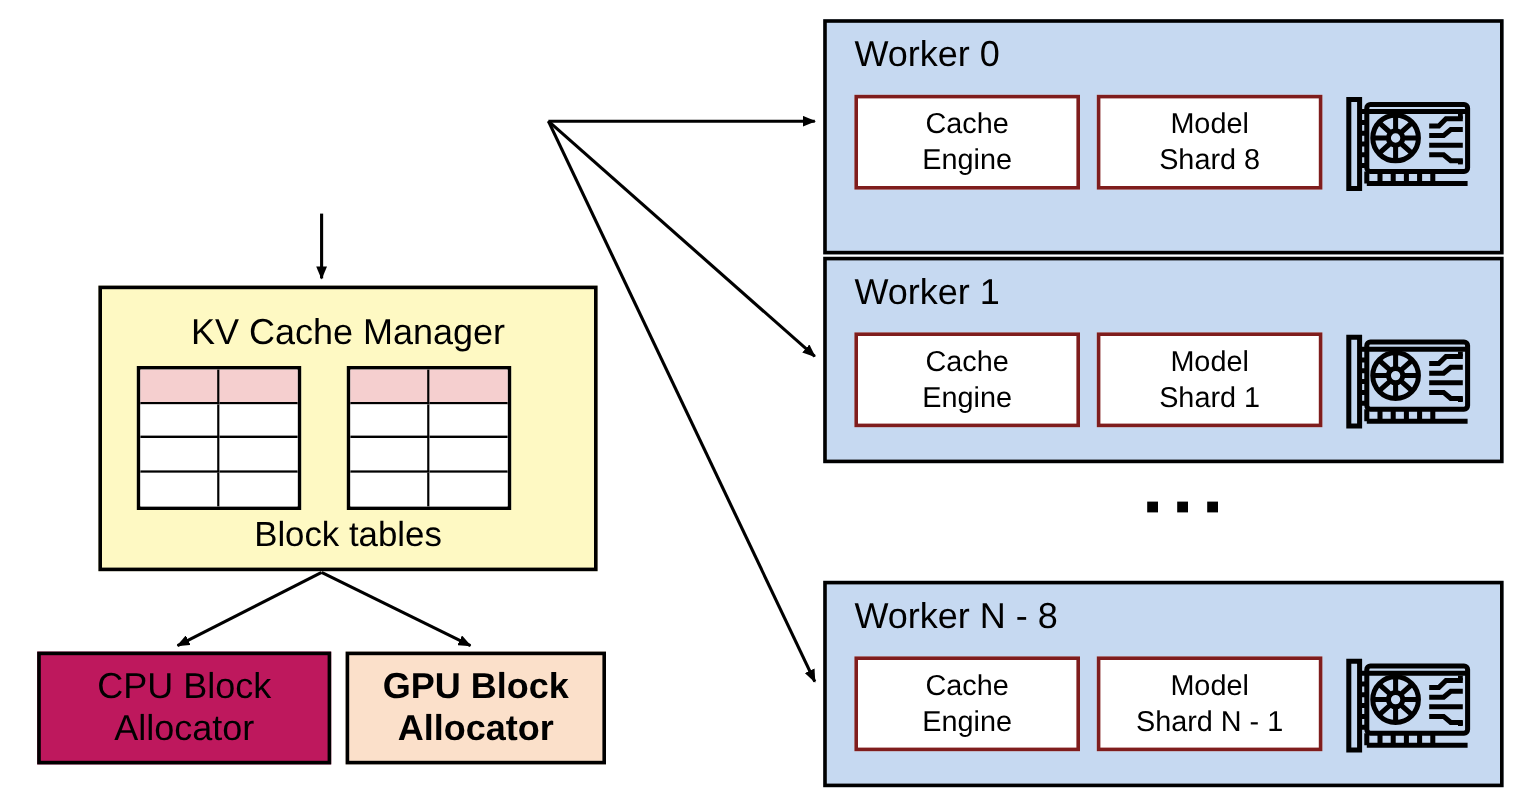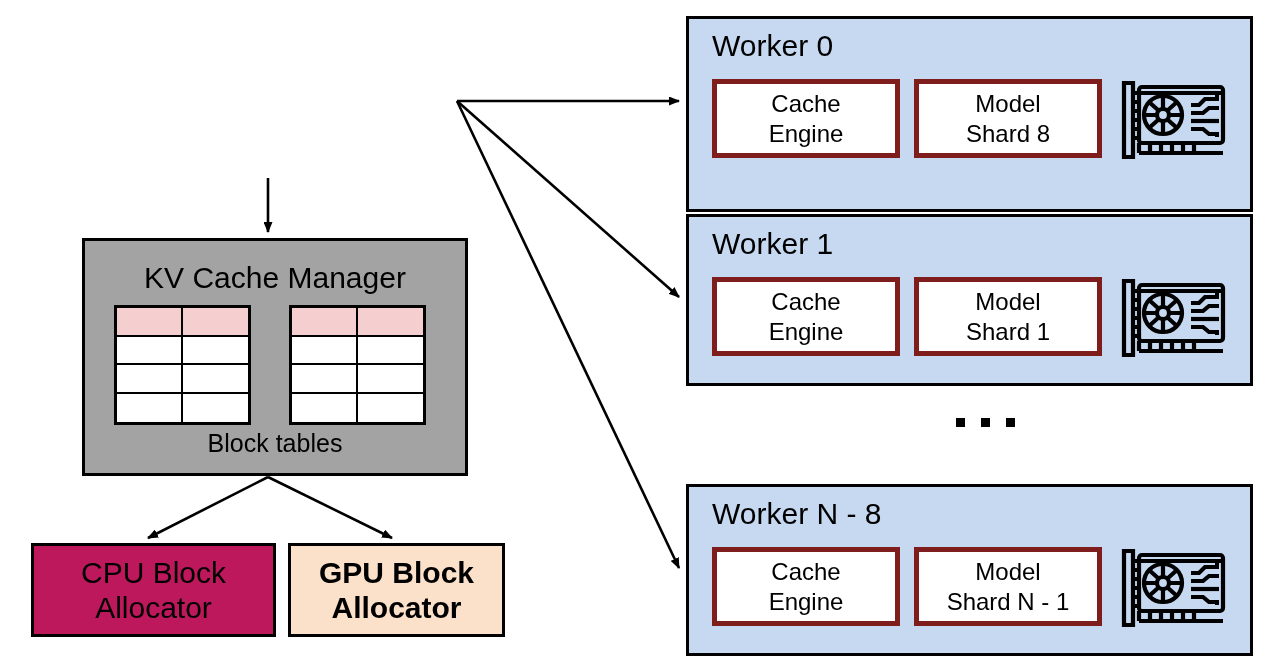--- a/index.html
+++ b/index.html
@@ -114,7 +114,7 @@
   .worker-inner-box {
     position: absolute;
     box-sizing: border-box;
-    border: 5px solid #7f1d1d;
+    border: 3px solid #7f1d1d;
     background: #ffffff;
     top: 60px;
     height: 79px;

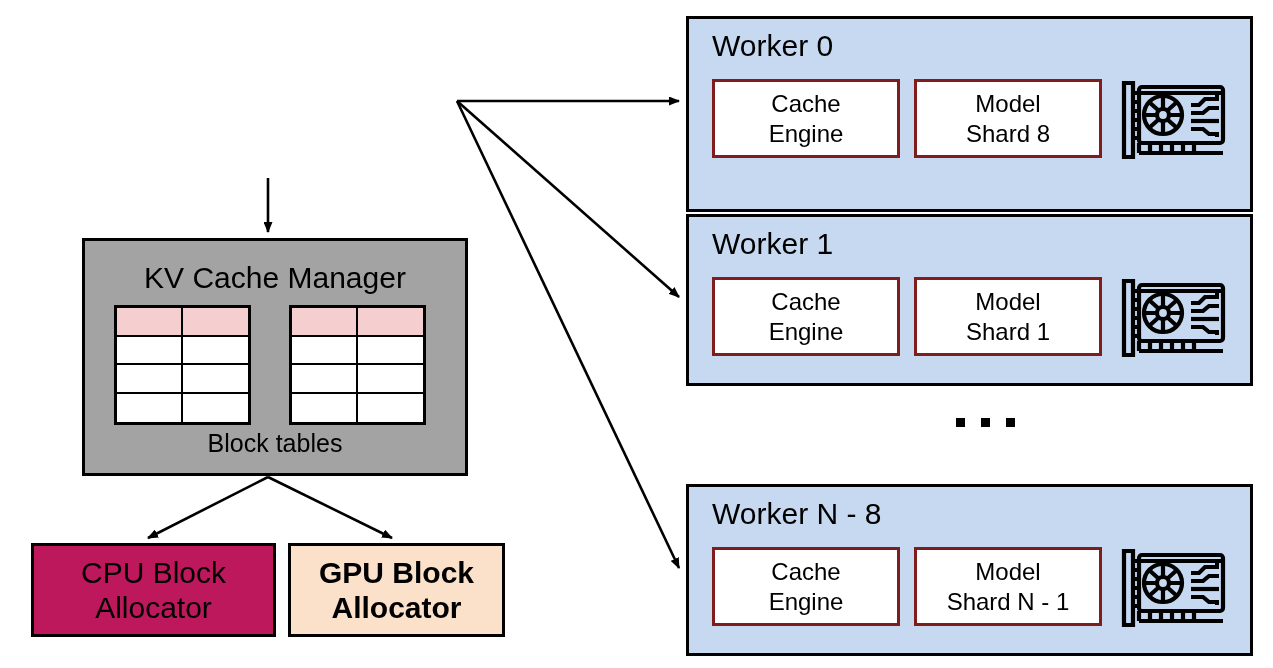--- a/index.html
+++ b/index.html
@@ -36,8 +36,8 @@
 
   
   #kv-manager {
-    left: 82px; top: 238px; width: 386px; height: 238px;
-    background: #a3a3a3;
+    left: 82px; top: 238px; width: 416px; height: 238px;
+    background: #fef9c3;
     display: block;
   }
   #kv-title {

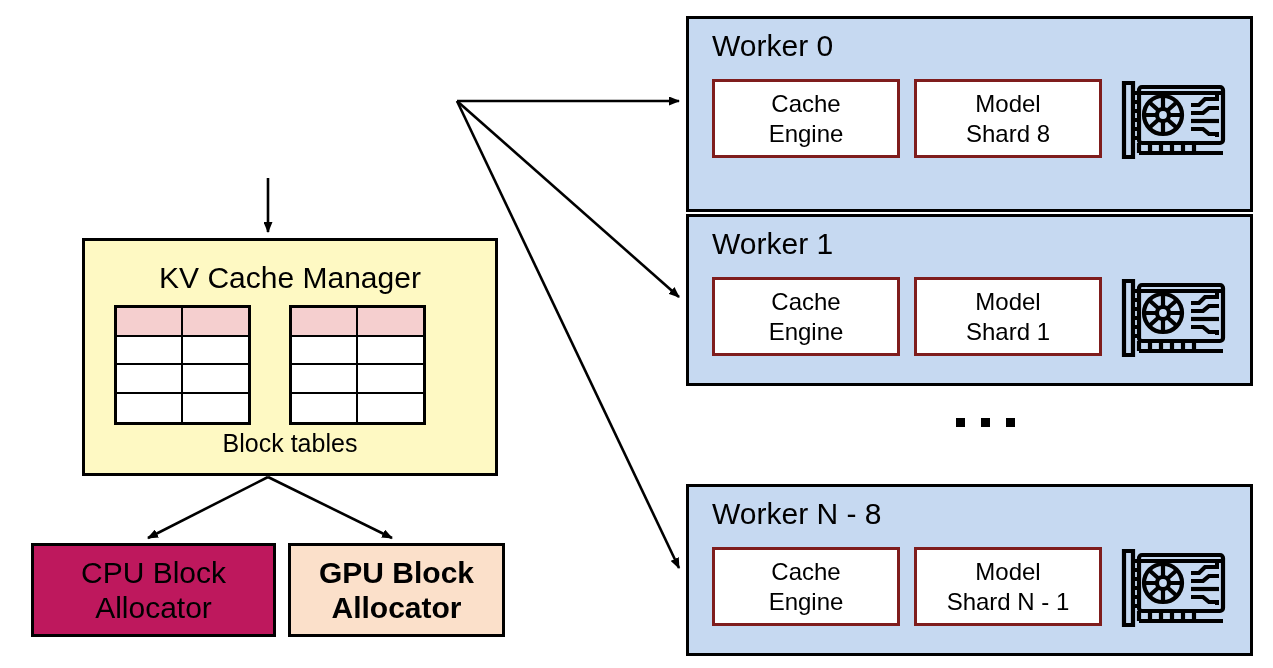--- a/index.html
+++ b/index.html
@@ -75,7 +75,7 @@
     position: absolute;
     left: 0; top: 188px; width: 100%;
     text-align: center;
-    font-size: 25px;
+    font-size: 29px;
   }
 
   

